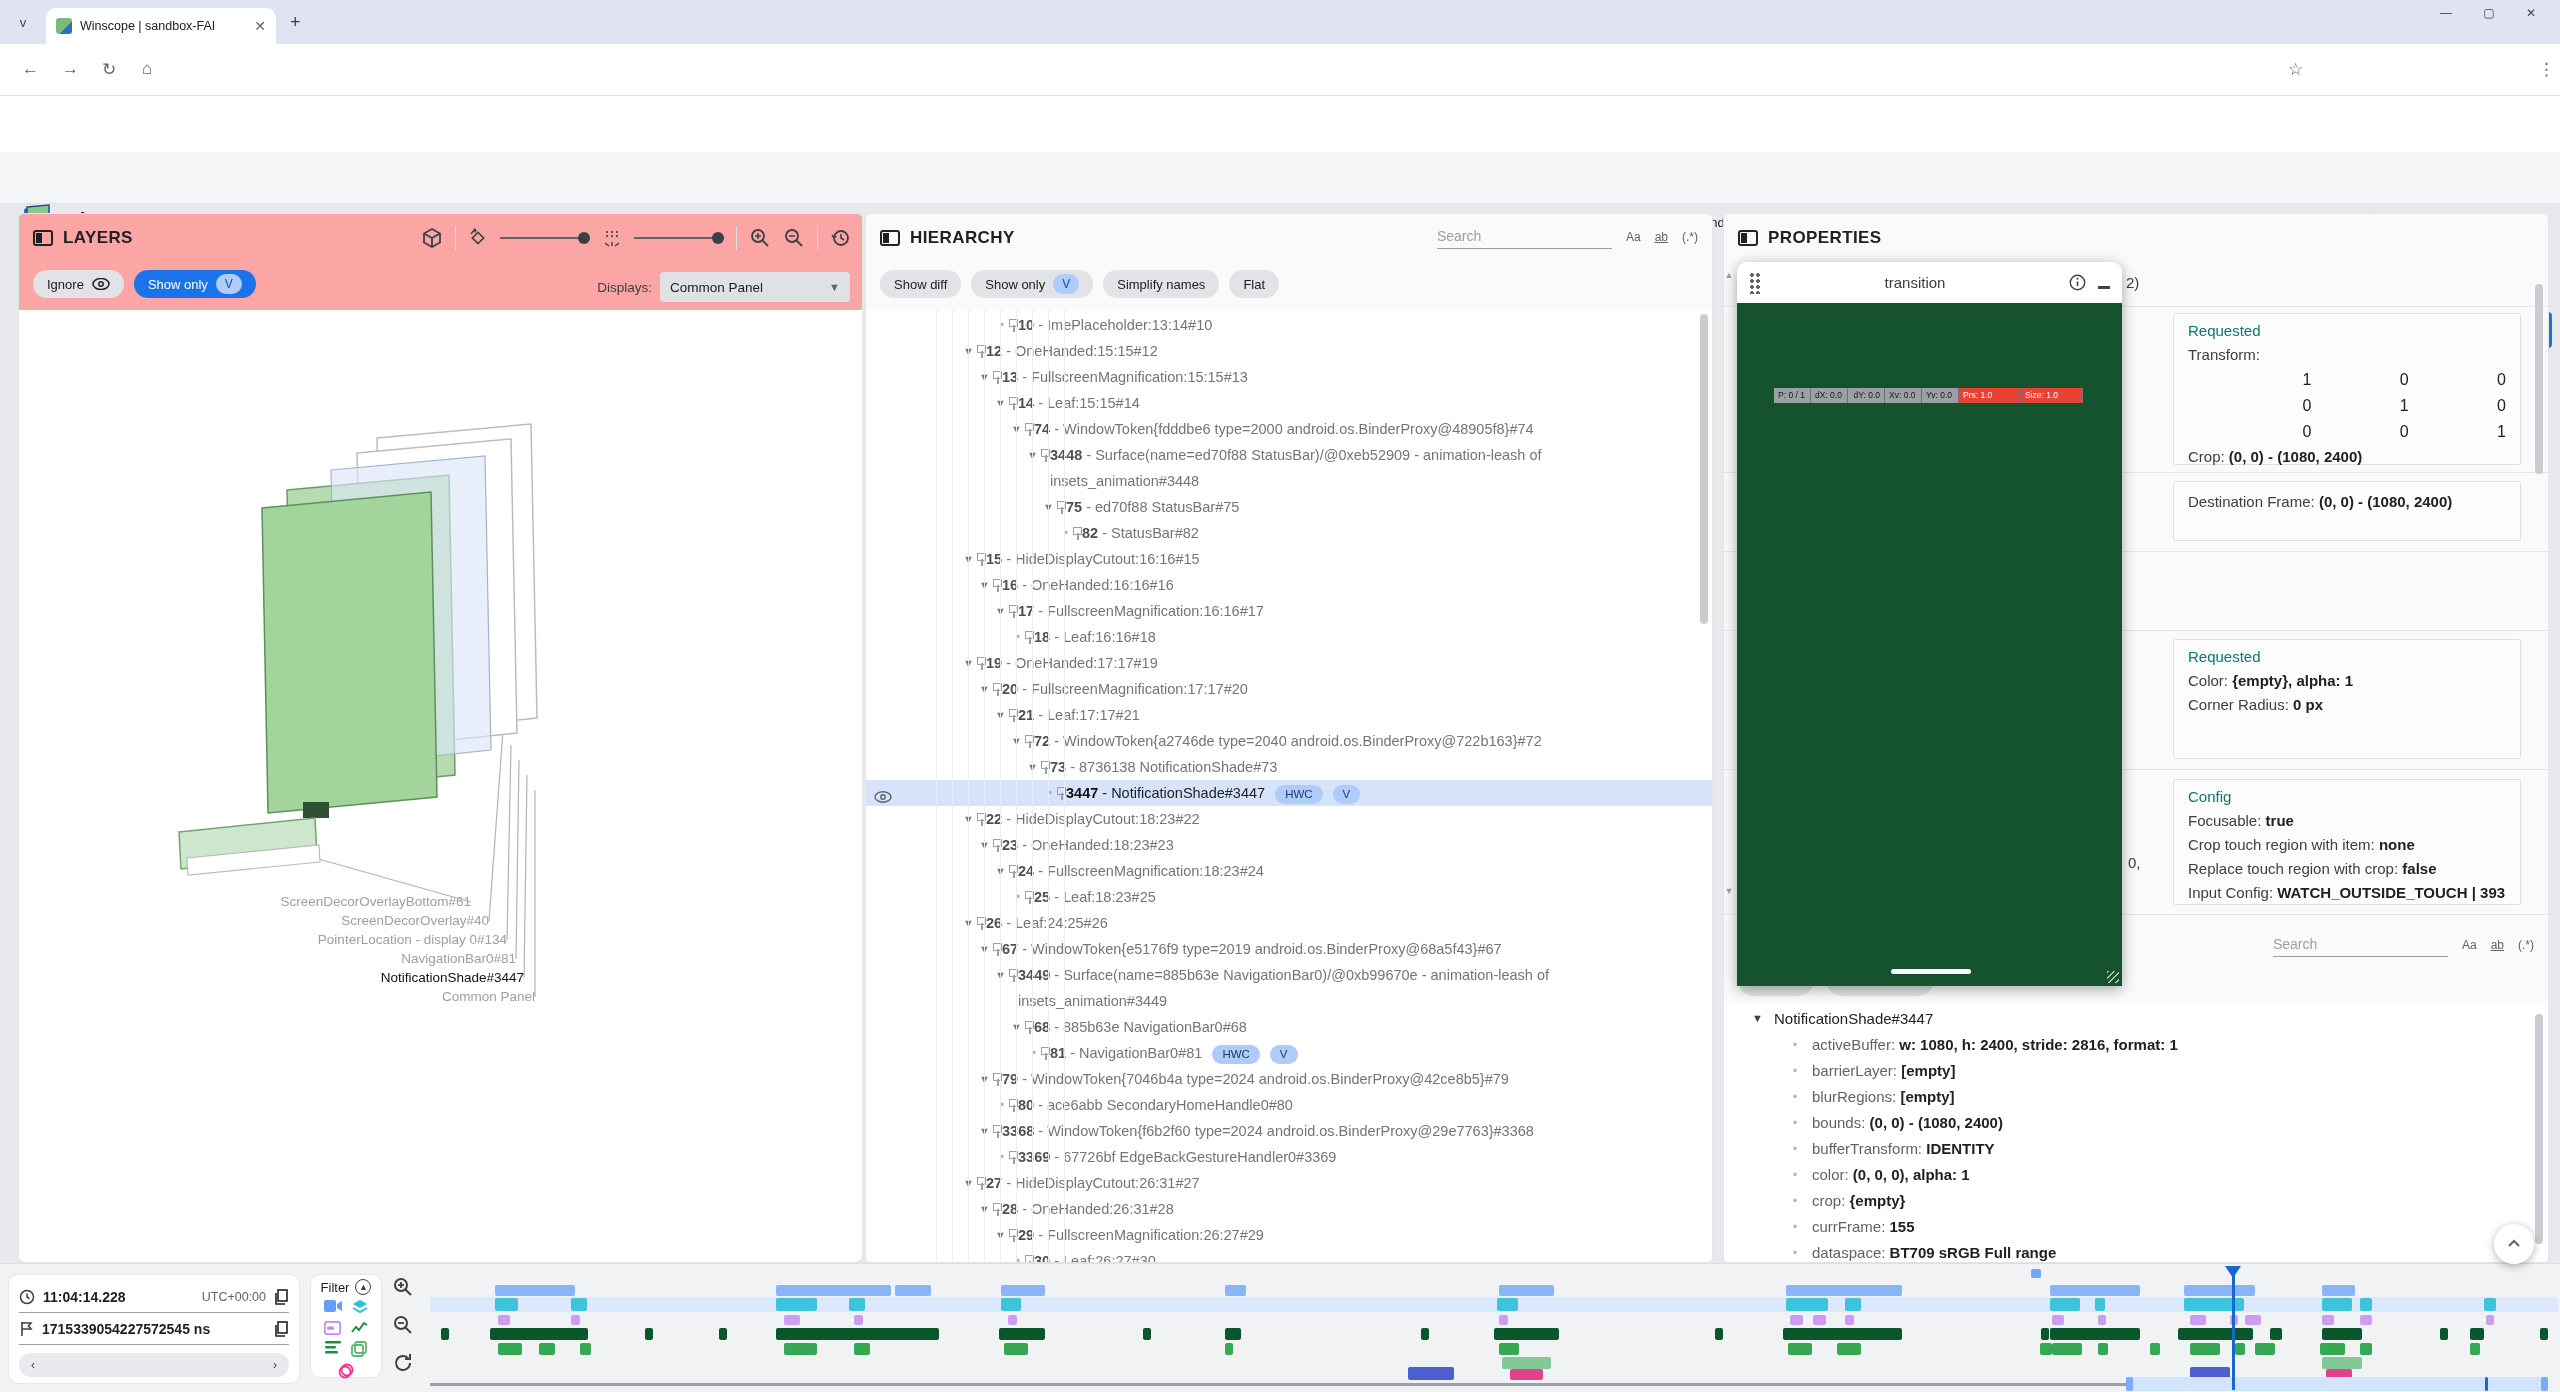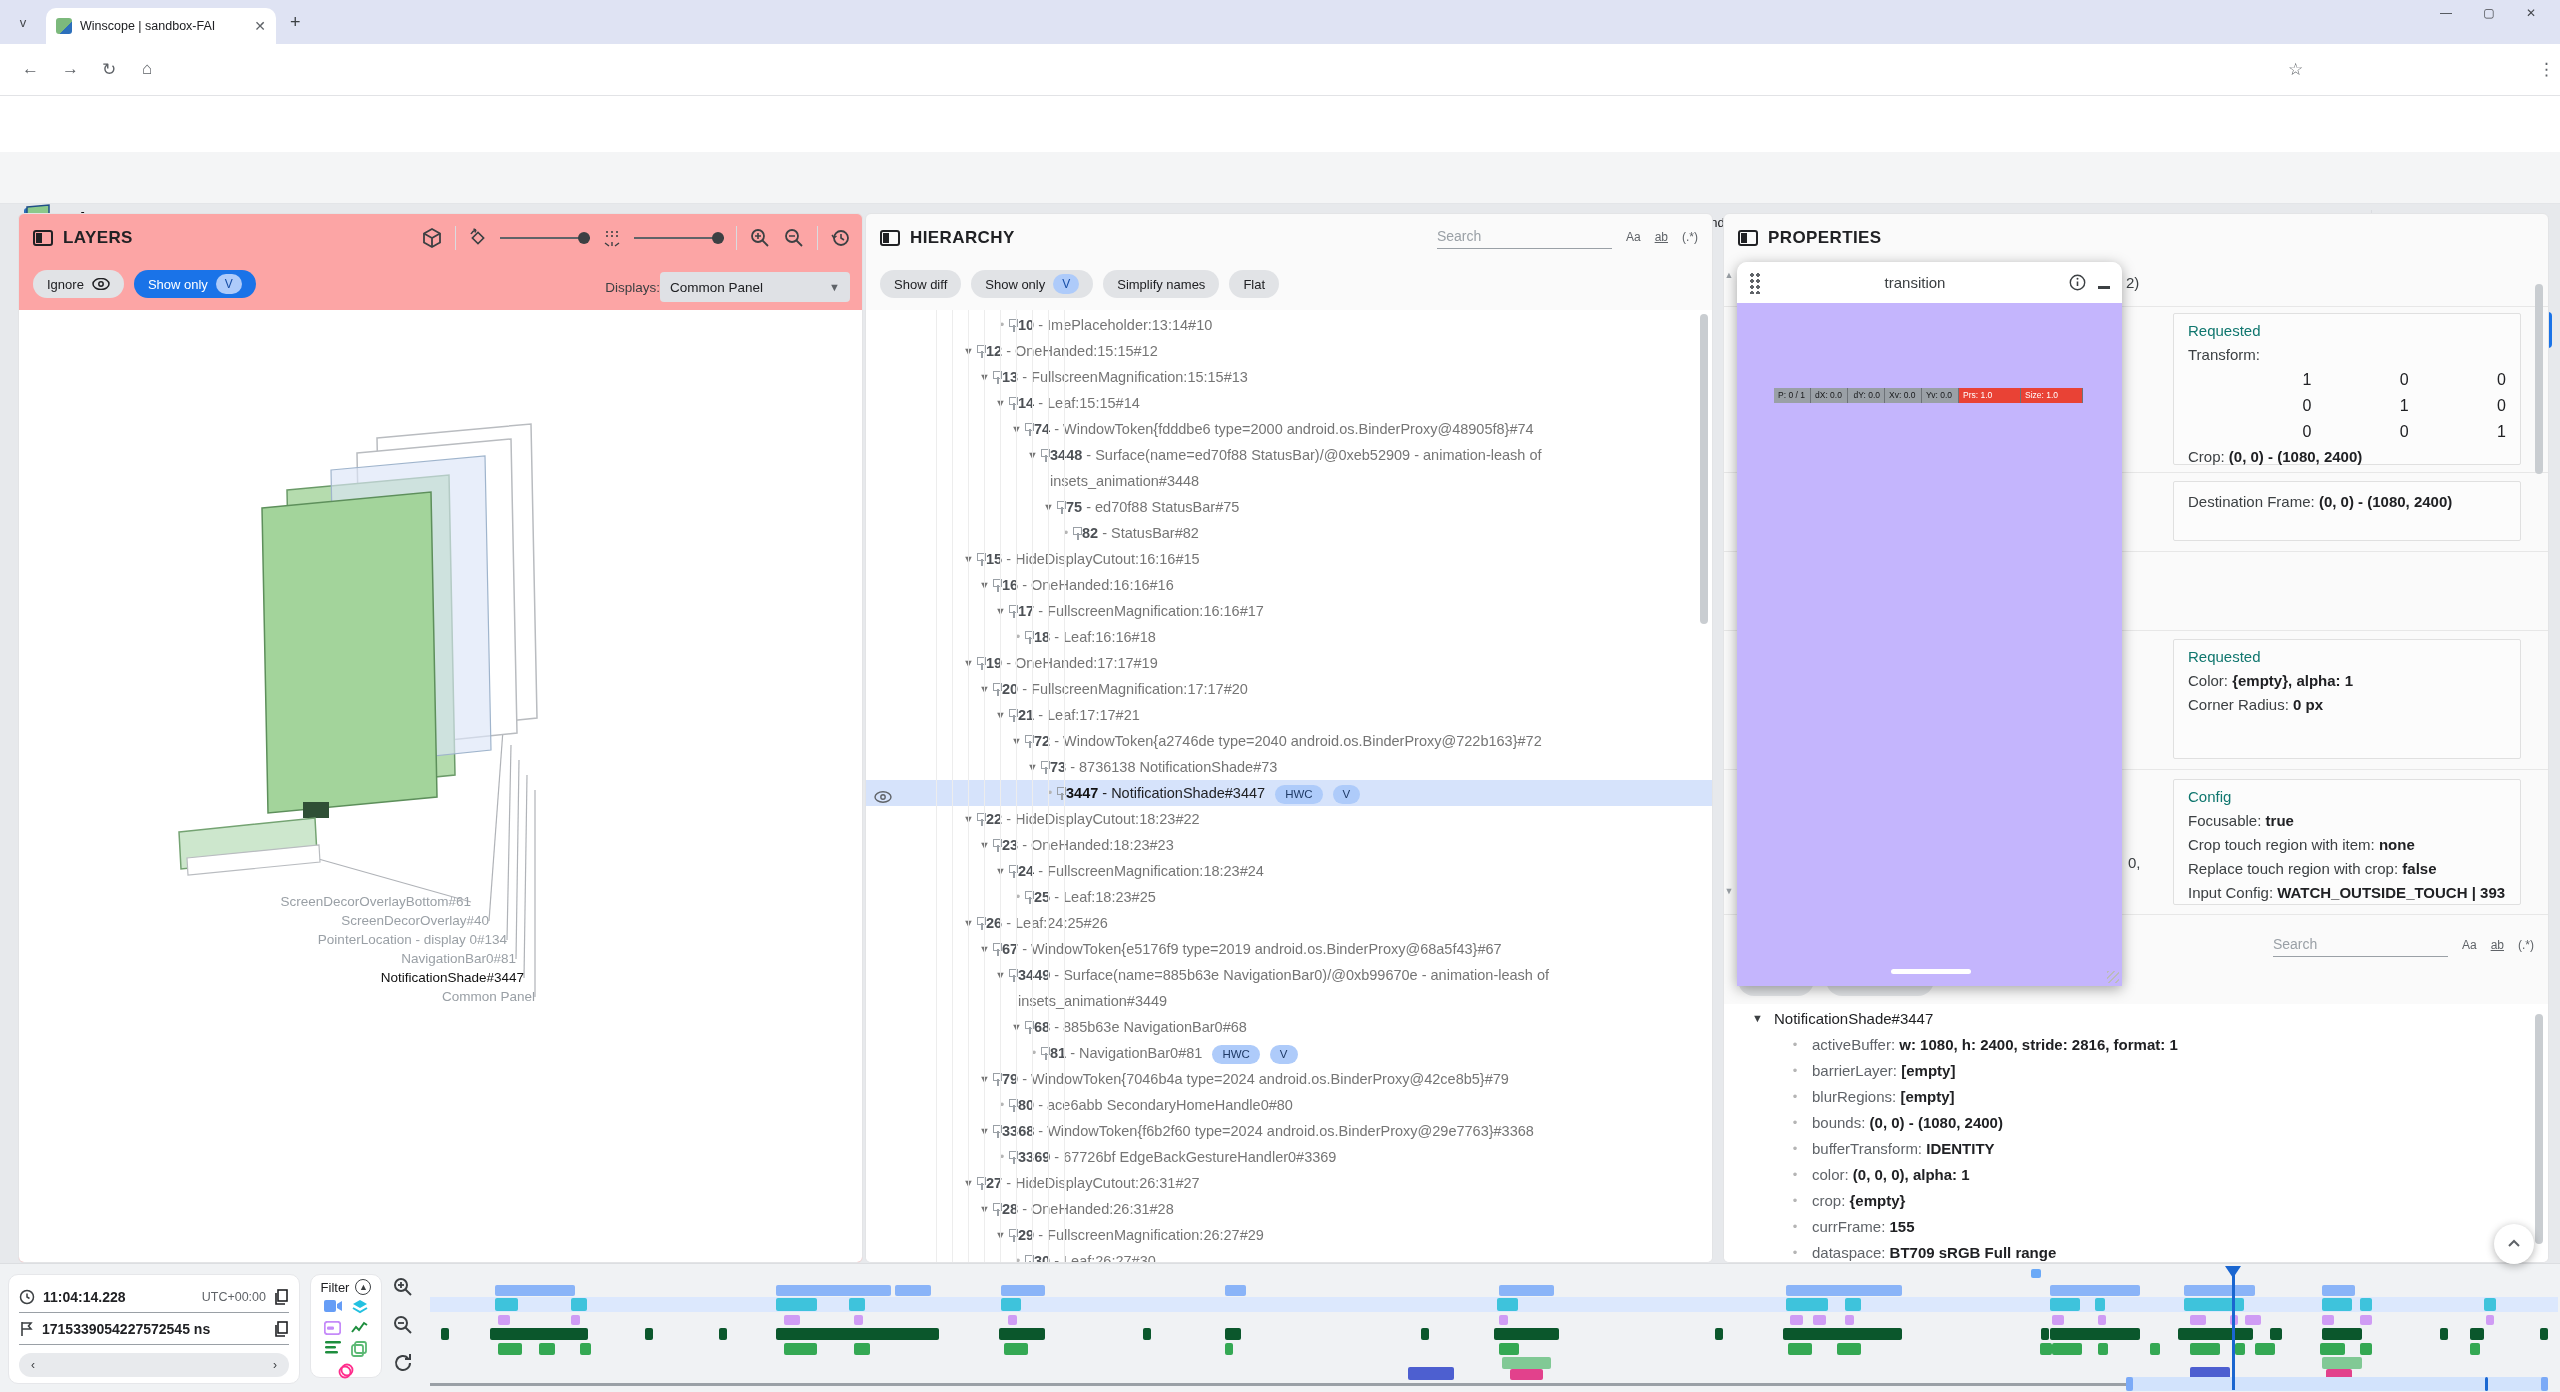--- a/index.html
+++ b/index.html
@@ -62,7 +62,7 @@
   .slider { width:90px; height:2px; background:#5f6368; position:relative; }
   .slider .knob { position:absolute; top:-5px; width:12px; height:12px; border-radius:6px; background:#3c4043; }
   #layers-chips { position:absolute; left:14px; top:56px; display:flex; gap:10px; }
-  #displays-box { position:absolute; right:12px; top:58px; display:flex; align-items:center; gap:0; }
+  #displays-box { position:absolute; right:12px; top:58px; display:flex; align-items:center; gap:8px; }
   #displays-label { font-size:13.5px; color:#3c4043; }
   #displays-select { width:190px; height:30px; background:#dfe1e5; border-radius:4px; font-size:13.5px; color:#202124; display:flex; align-items:center; padding:0 10px; justify-content:space-between; }
   #layers-canvas { position:absolute; left:0; top:96px; width:843px; height:952px; background:#fff; }

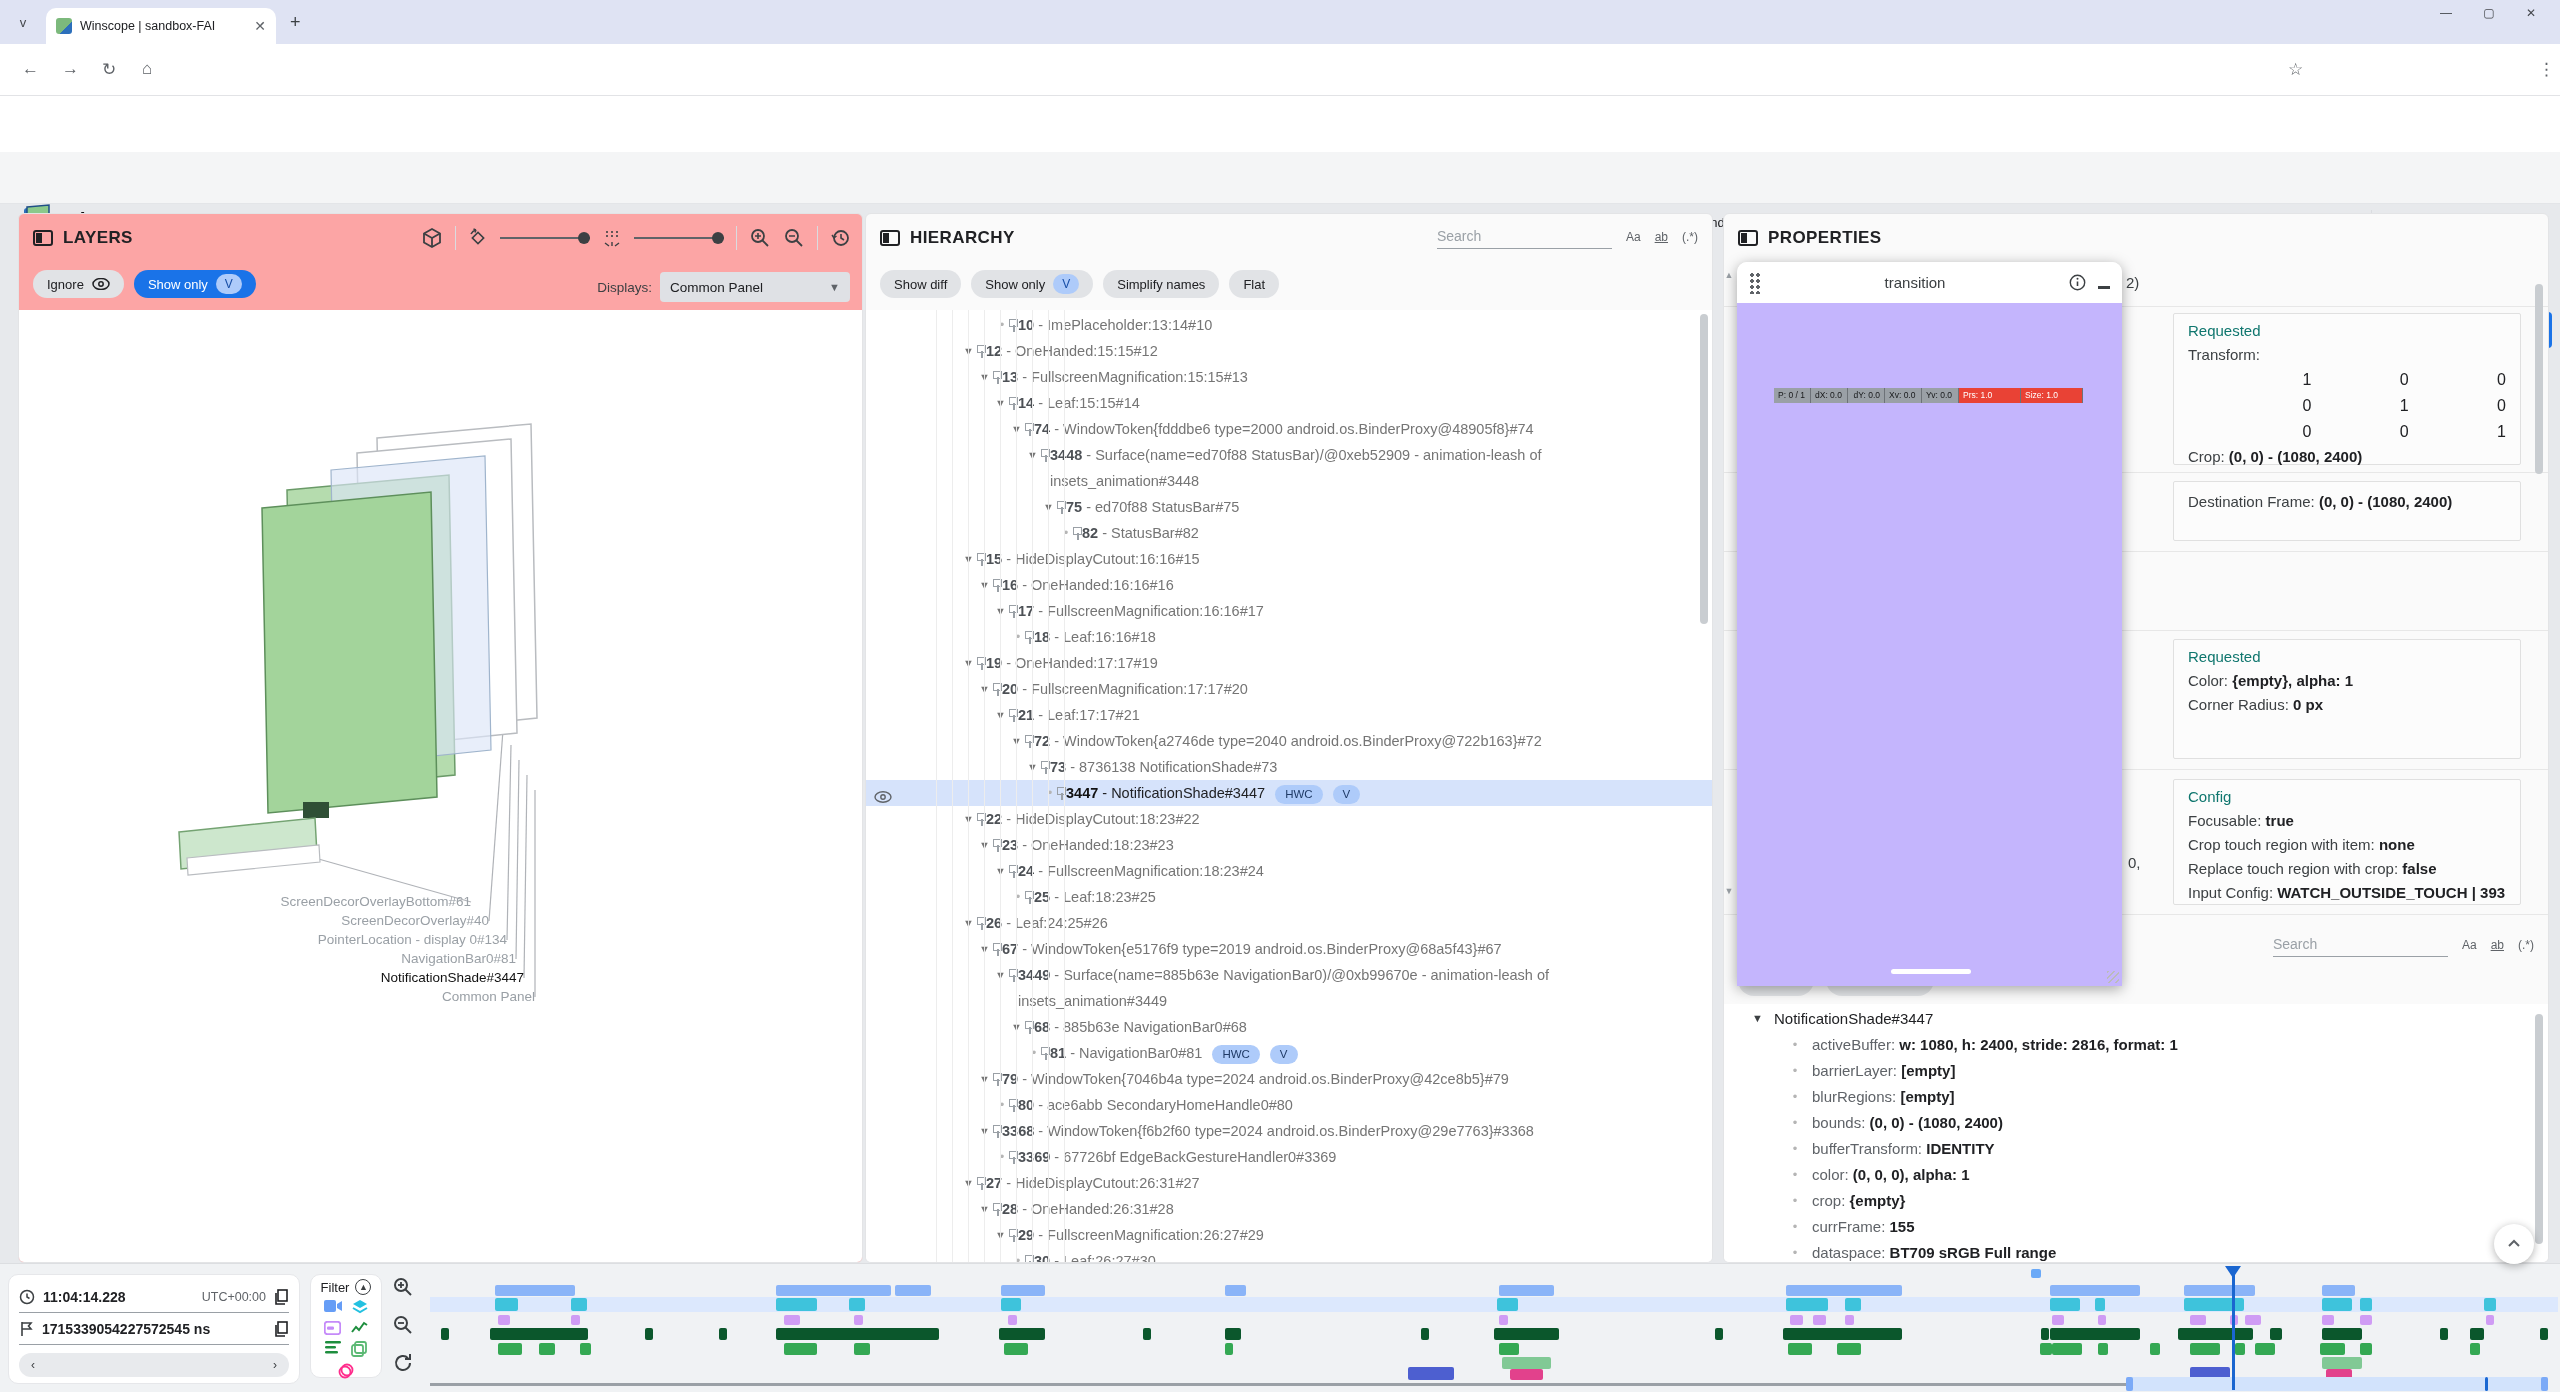--- a/index.html
+++ b/index.html
@@ -106,7 +106,7 @@
   #transition-titlebar { position:absolute; left:0; top:0; right:0; height:41px; background:#fff; border-radius:10px 10px 0 0; display:flex; align-items:center; padding:0 12px; }
   #drag-dots { width:12px; height:22px; background:radial-gradient(circle, #5f6368 1.6px, transparent 1.8px); background-size:6px 6px; }
   #transition-title { flex:1; text-align:center; font-size:15px; color:#3c4043; }
-  #transition-screen { position:absolute; left:0; top:41px; right:0; bottom:0; background:#c4b5fd;padding-left:21px; }
+  #transition-screen { position:absolute; left:0; top:41px; right:0; bottom:0; background:#14532d;padding-left:21px; }
   #pointer-bar { position:absolute; left:37px; top:85px; height:15px; display:flex; }
   .pcell { font-size:8.5px; line-height:15px; padding:0 4px; white-space:nowrap; border-right:1px solid #6d7278; }
   .pcell.gray { background:#9aa0a6; color:#17181a; }

